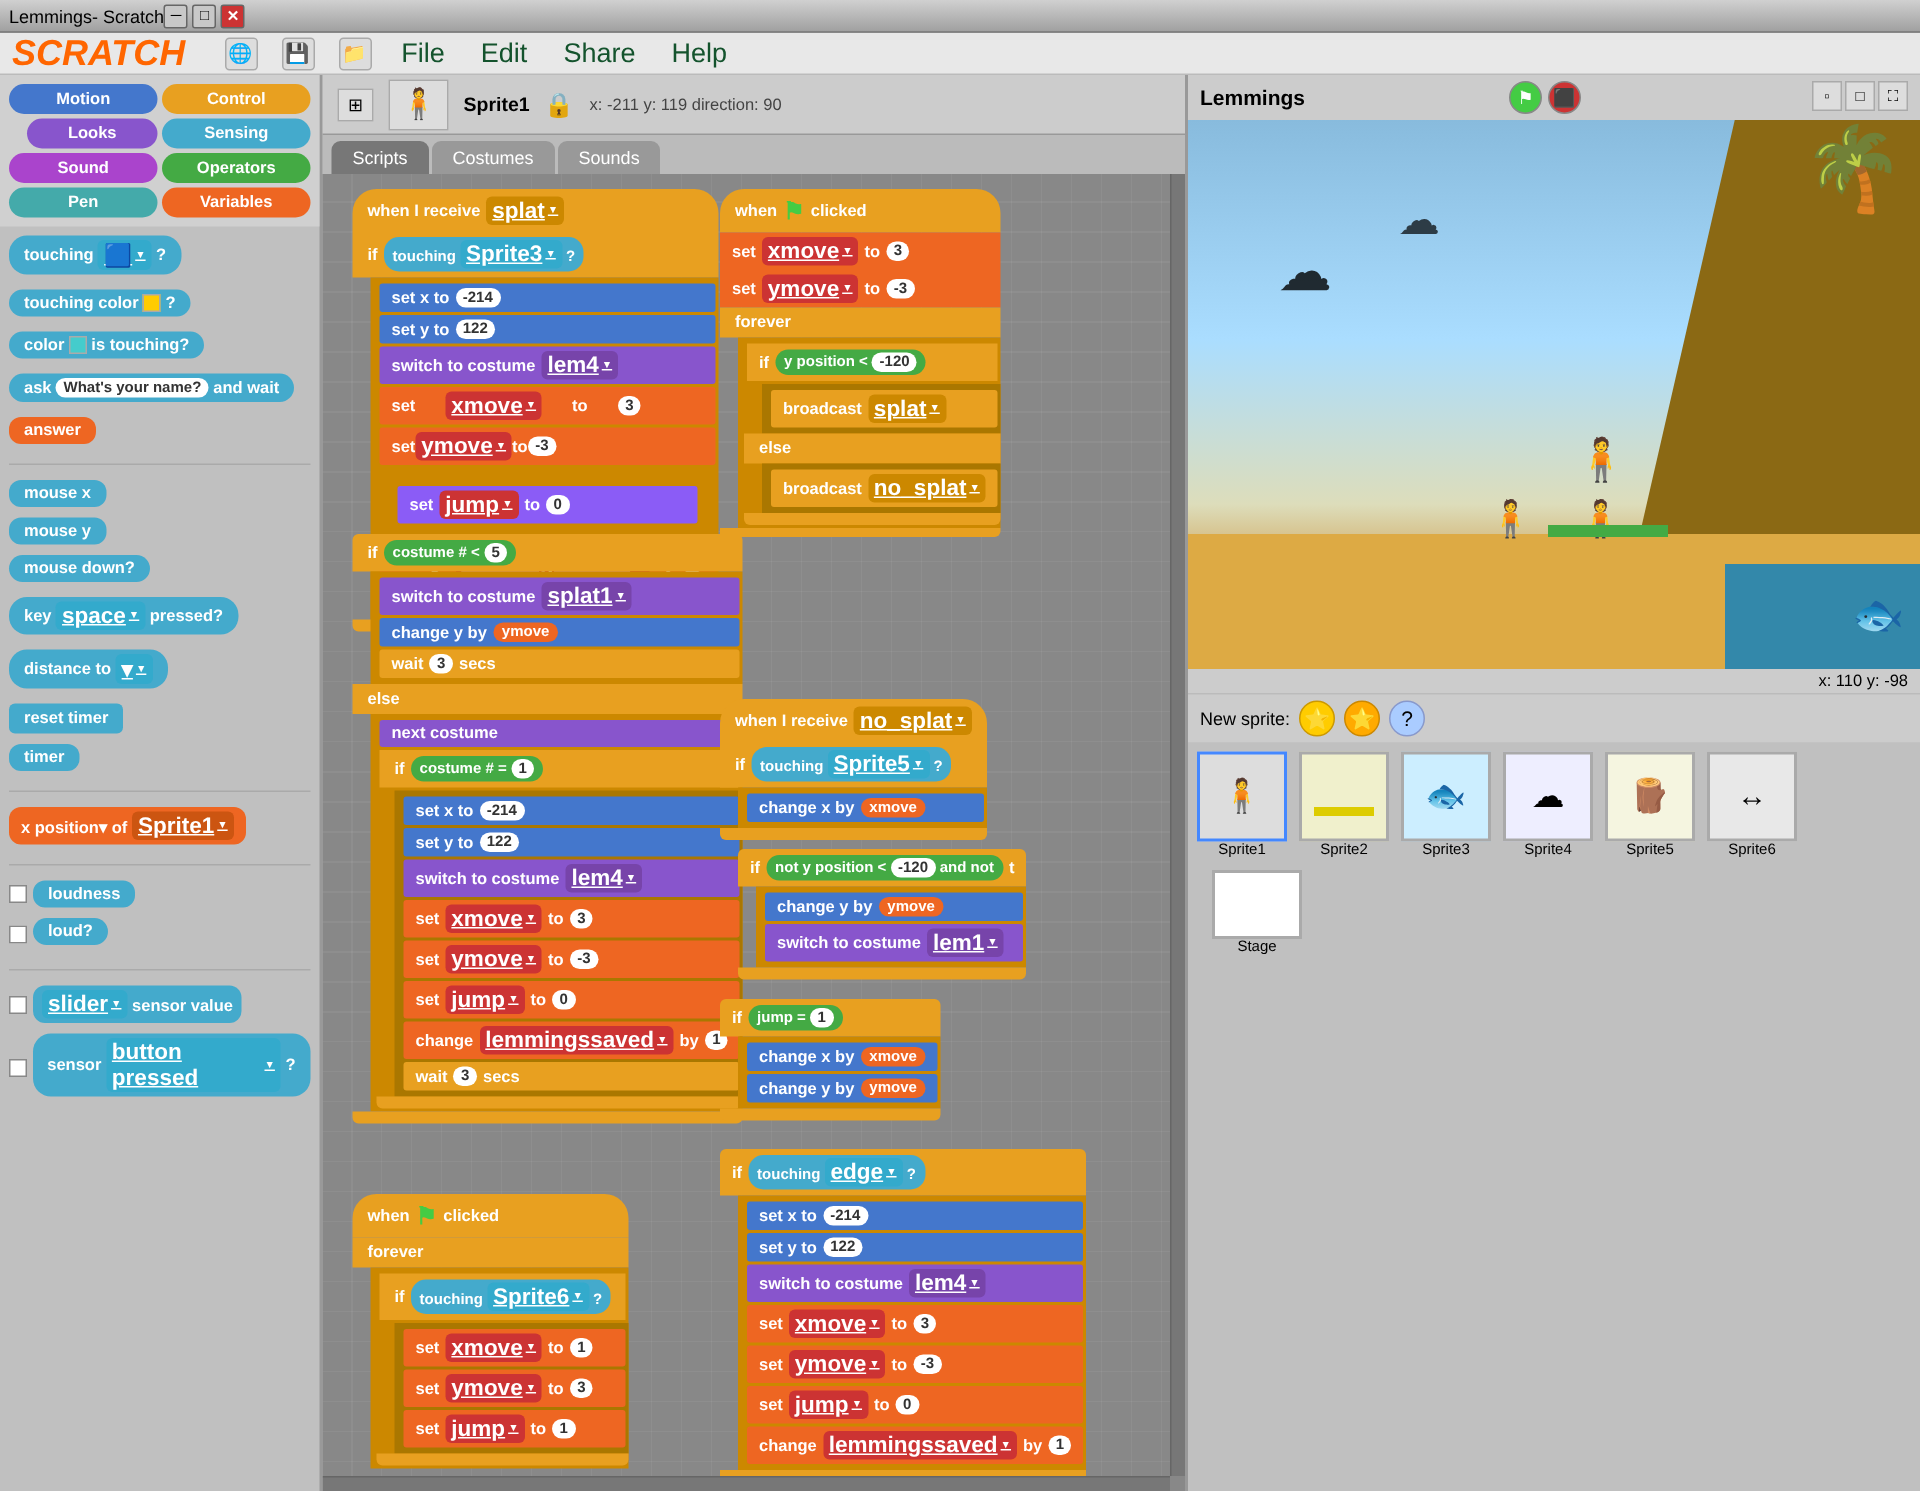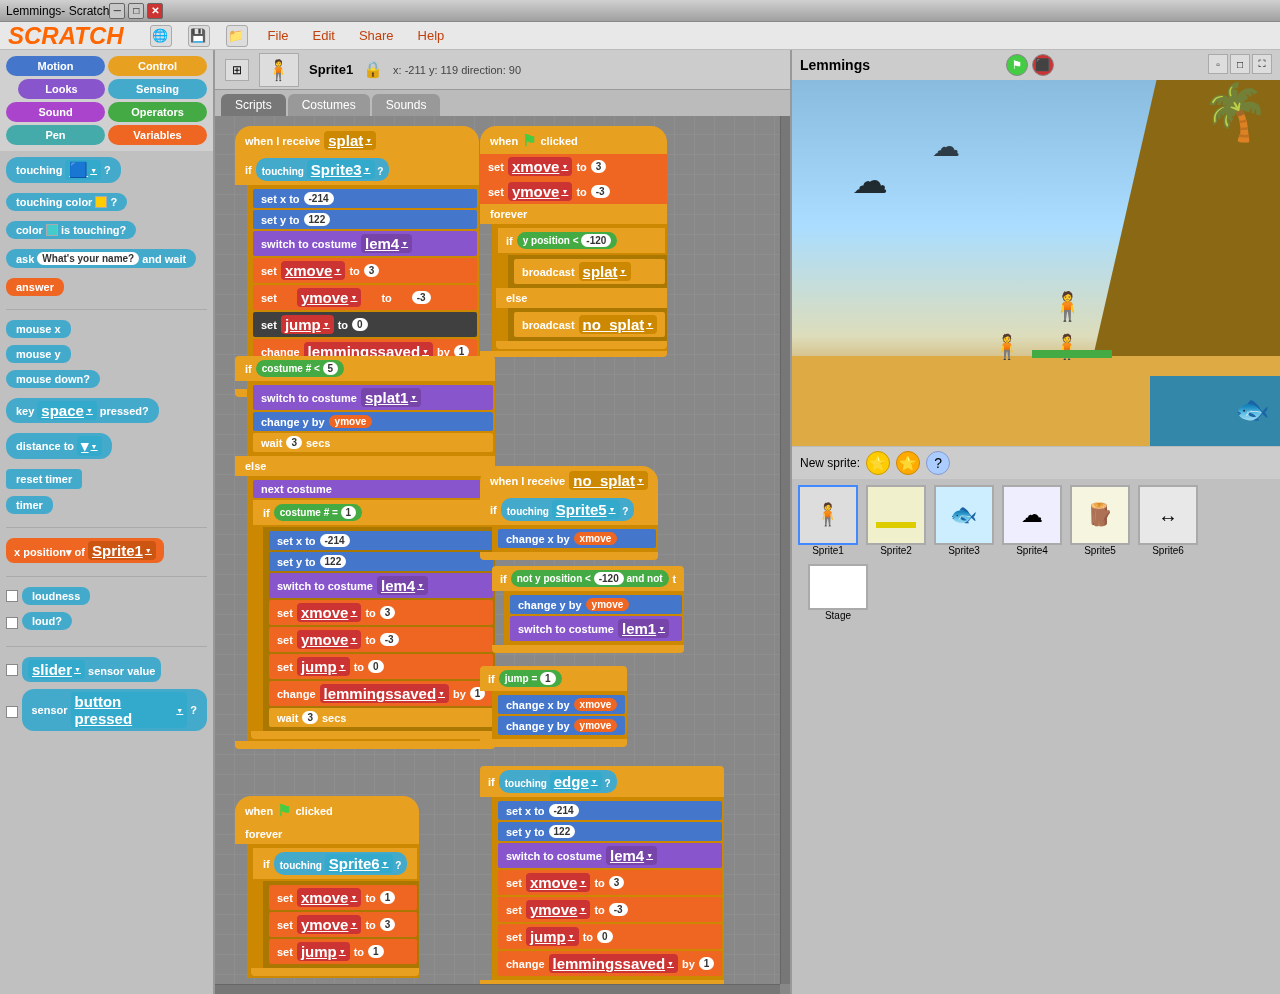--- a/index.html
+++ b/index.html
@@ -36,7 +36,7 @@
     }
     .scratch-logo { font-size: 24px; font-weight: 700; color: #ff6600; font-style: italic; margin-right: 10px; }
     .menu-icon { width: 22px; height: 22px; background: #ddd; border: 1px solid #aaa; border-radius: 3px; display: flex; align-items: center; justify-content: center; cursor: pointer; font-size: 13px; }
-    .menu-item { font-size: 13px; color: #c2410c; cursor: pointer; padding: 2px 4px; }
+    .menu-item { font-size: 18px; color: #14532d; cursor: pointer; padding: 2px 4px; }
 
     
     #main {

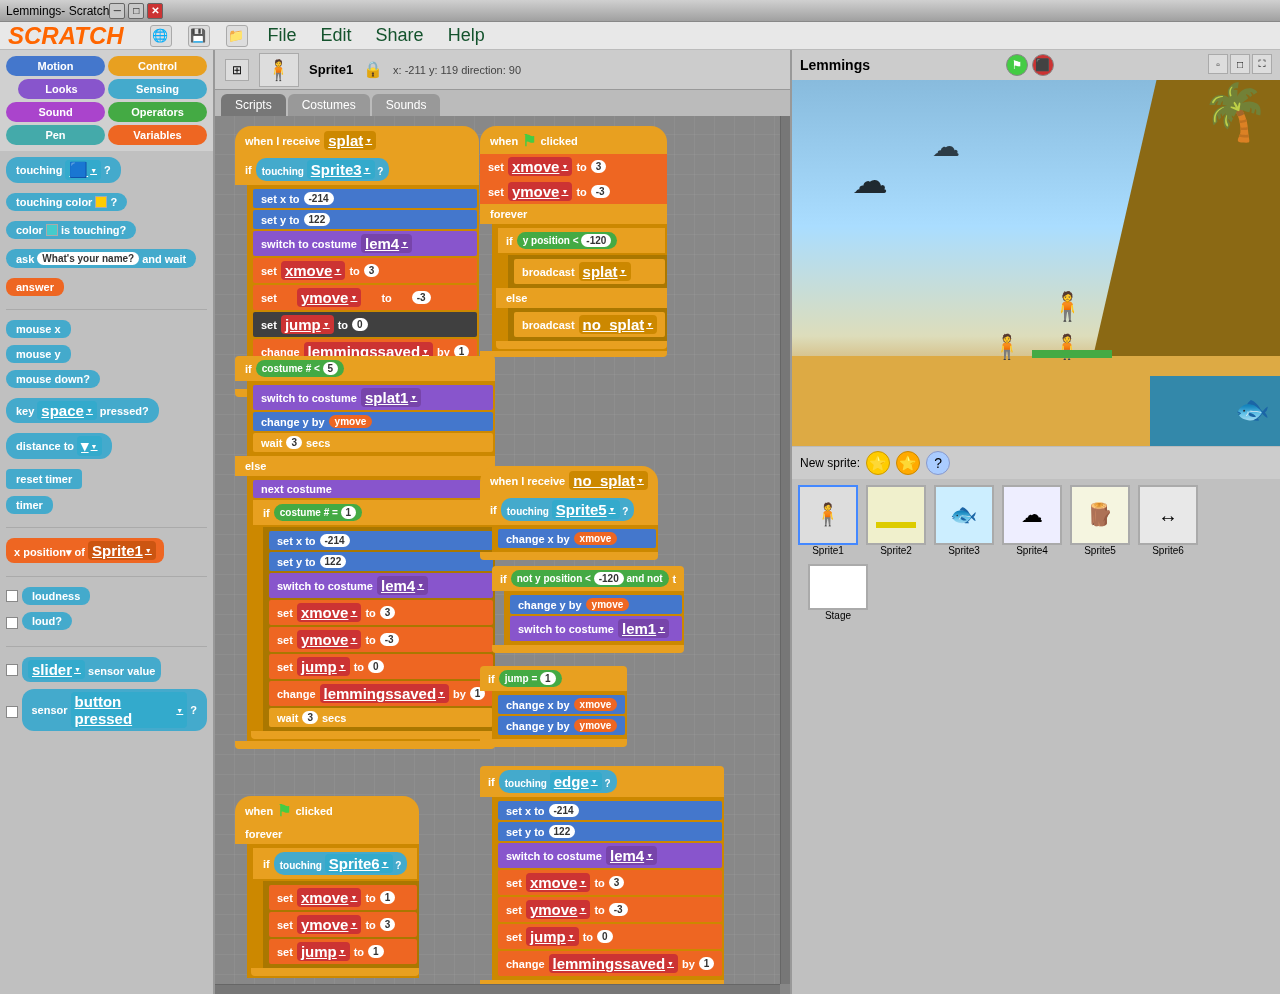--- a/index.html
+++ b/index.html
@@ -498,7 +498,7 @@
               <div style="background:#8855cc;margin:2px;padding:3px 8px;color:white;font-weight:bold;font-size:11px;display:flex;align-items:center;gap:4px;border-radius:2px;">
                 switch to costume <span class="val-dropdown purple">lem4</span>
               </div>
-              <div style="background:#ee6622;margin:2px;padding:3px 8px;color:white;font-weight:bold;font-size:11px;display:flex;align-items:center;gap:4px;border-radius:2px;">
+              <div style="background:#ee6622;margin:2px;padding:3px 8px;color:white;font-weight:bold;font-size:11px;display:flex;align-items:center;gap:20px;border-radius:2px;">
                 set <span class="val-dropdown red">xmove</span> to <span class="val-input">3</span>
               </div>
               <div style="background:#ee6622;margin:2px;padding:3px 8px;color:white;font-weight:bold;font-size:11px;display:flex;align-items:center;gap:20px;border-radius:2px;">

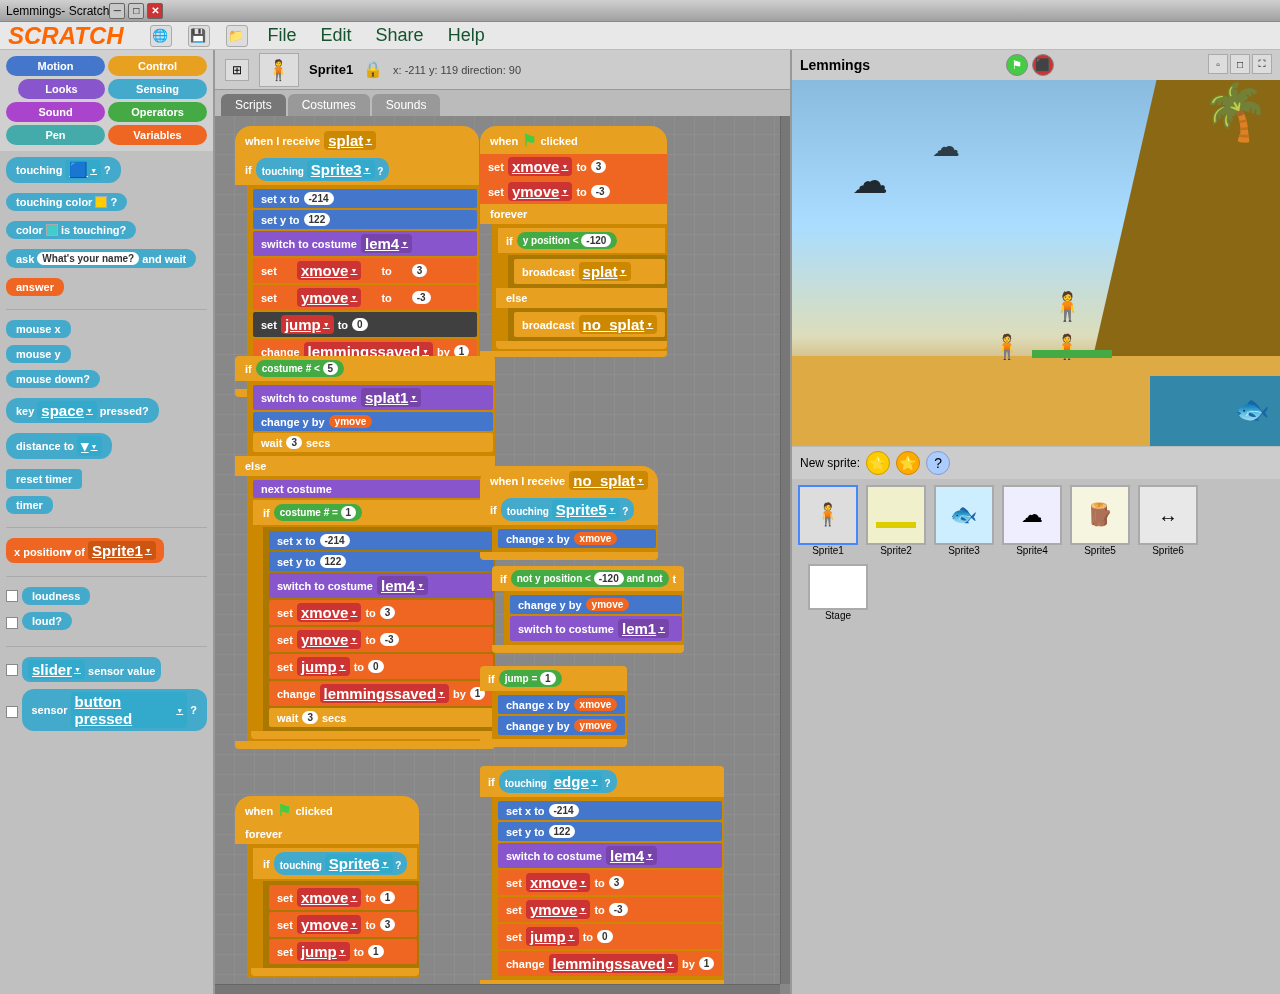--- a/index.html
+++ b/index.html
@@ -501,7 +501,7 @@
               <div style="background:#ee6622;margin:2px;padding:3px 8px;color:white;font-weight:bold;font-size:11px;display:flex;align-items:center;gap:20px;border-radius:2px;">
                 set <span class="val-dropdown red">xmove</span> to <span class="val-input">3</span>
               </div>
-              <div style="background:#ee6622;margin:2px;padding:3px 8px;color:white;font-weight:bold;font-size:11px;display:flex;align-items:center;gap:20px;border-radius:2px;">
+              <div style="background:#ee6622;margin:2px;padding:3px 8px;color:white;font-weight:bold;font-size:11px;display:flex;align-items:center;gap:0;border-radius:2px;">
                 set <span class="val-dropdown red">ymove</span> to <span class="val-input">-3</span>
               </div>
               <div style="background:#404040;margin:2px;padding:3px 8px;color:white;font-weight:bold;font-size:11px;display:flex;align-items:center;gap:4px;border-radius:2px;">

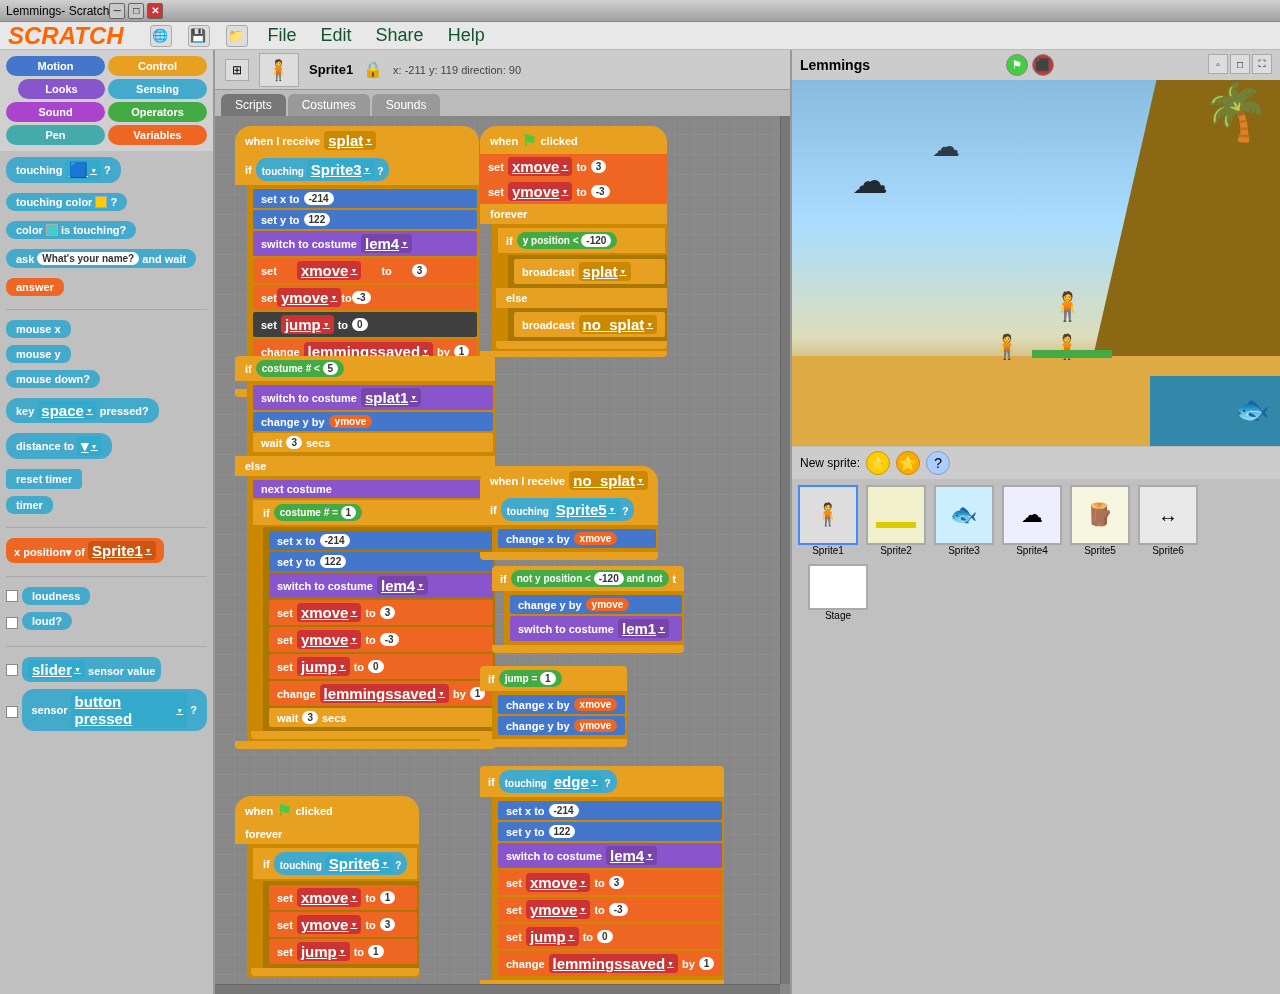--- a/index.html
+++ b/index.html
@@ -504,7 +504,7 @@
               <div style="background:#ee6622;margin:2px;padding:3px 8px;color:white;font-weight:bold;font-size:11px;display:flex;align-items:center;gap:0;border-radius:2px;">
                 set <span class="val-dropdown red">ymove</span> to <span class="val-input">-3</span>
               </div>
-              <div style="background:#404040;margin:2px;padding:3px 8px;color:white;font-weight:bold;font-size:11px;display:flex;align-items:center;gap:4px;border-radius:2px;">
+              <div style="background:#8b5cf6;margin:14px;padding:3px 8px;color:white;font-weight:bold;font-size:11px;display:flex;align-items:center;gap:4px;border-radius:2px;">
                 set <span class="val-dropdown red">jump</span> to <span class="val-input">0</span>
               </div>
               <div style="background:#ee6622;margin:2px;padding:3px 8px;color:white;font-weight:bold;font-size:11px;display:flex;align-items:center;gap:4px;border-radius:2px;">

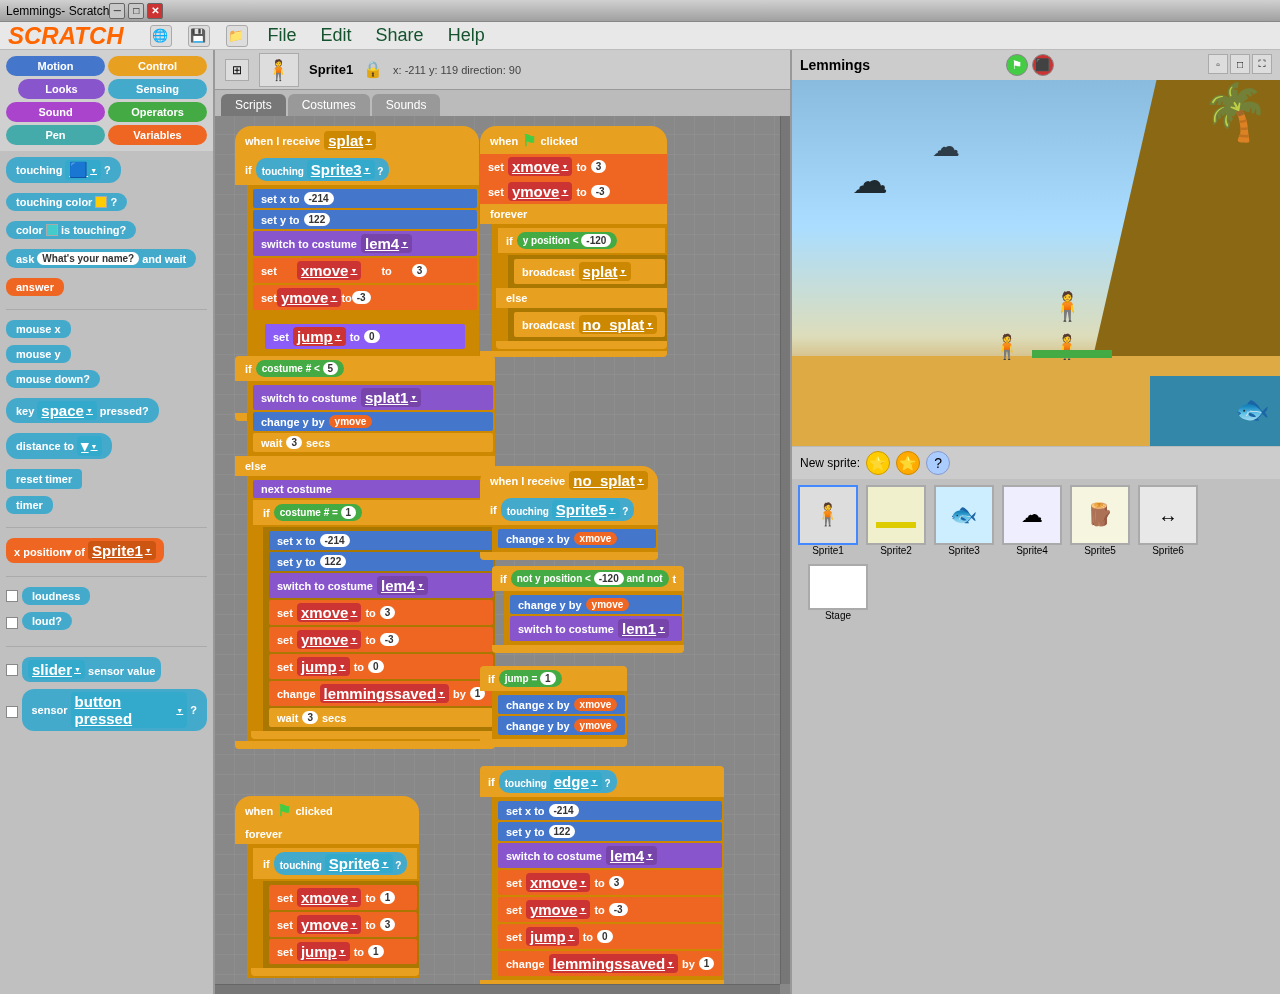--- a/index.html
+++ b/index.html
@@ -747,6 +747,9 @@
       <div style="position:absolute;top:50px;left:140px;font-size:28px;opacity:0.7;">☁</div>
     </div>
 
+    <div id="stage-coords">
+      <span>x: 110   y: -98</span>
+    </div>
 
     <div id="new-sprite-bar">
       <span class="new-sprite-label">New sprite:</span>

